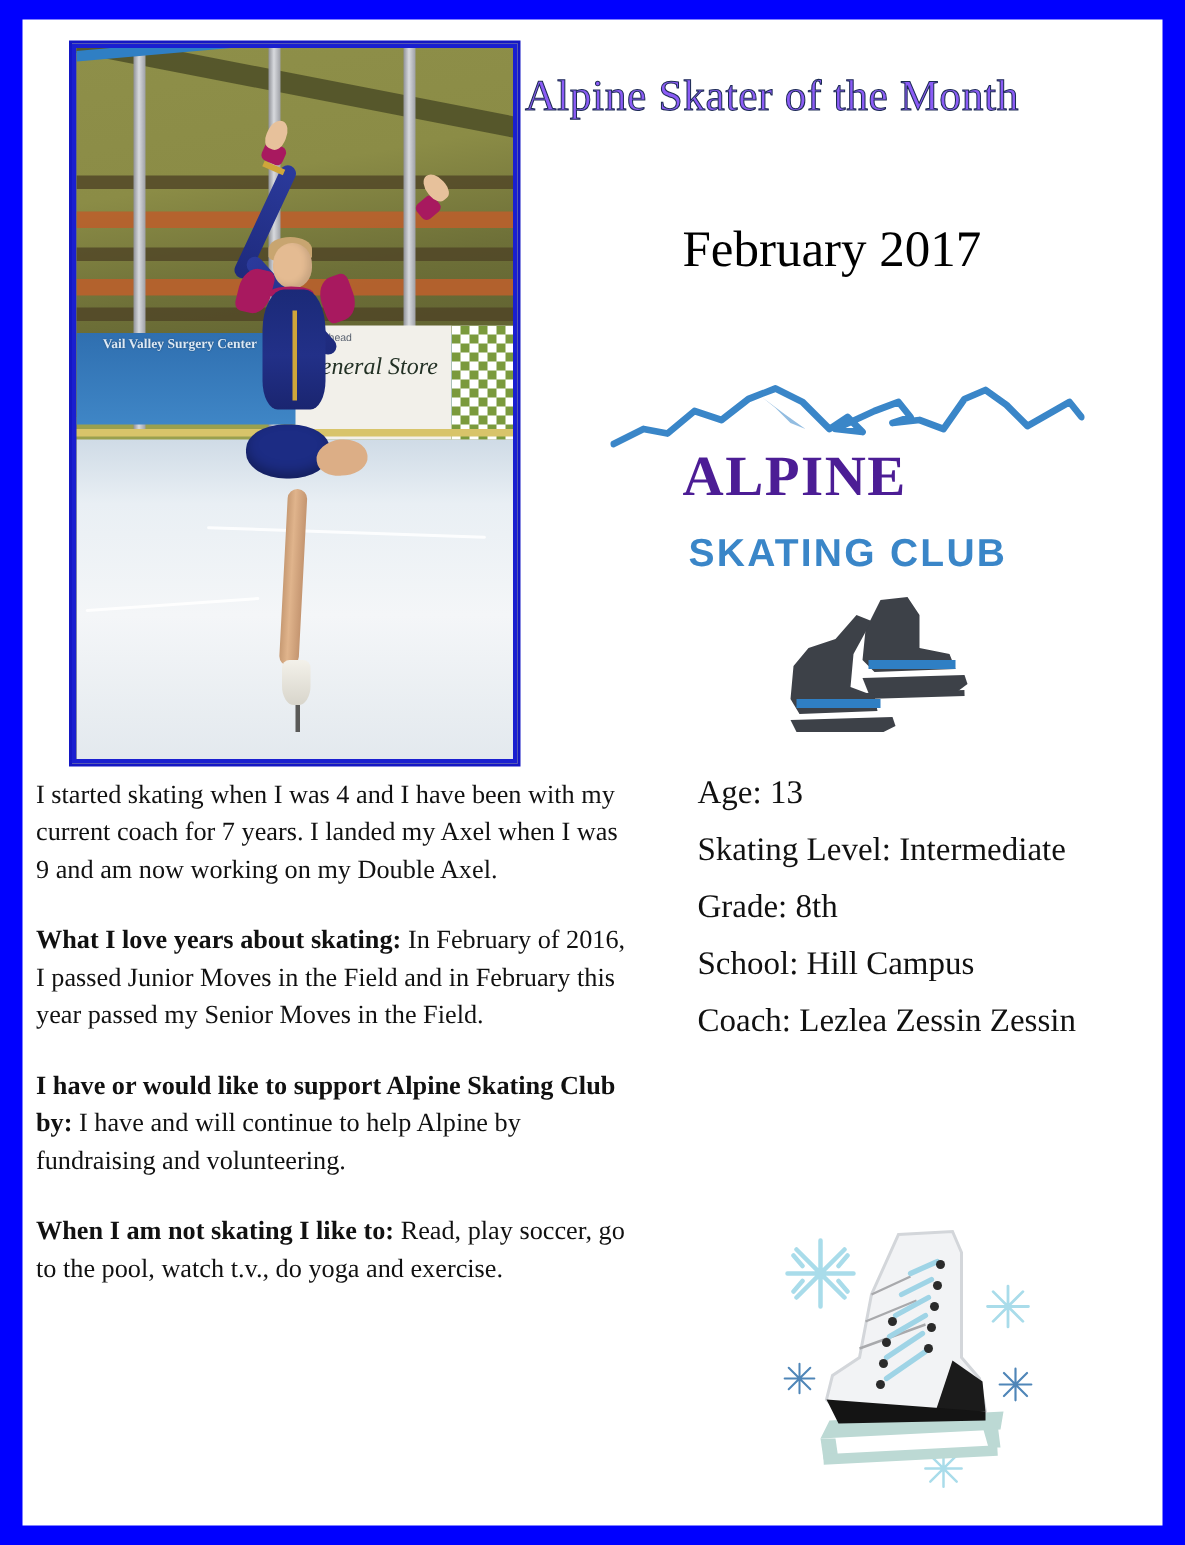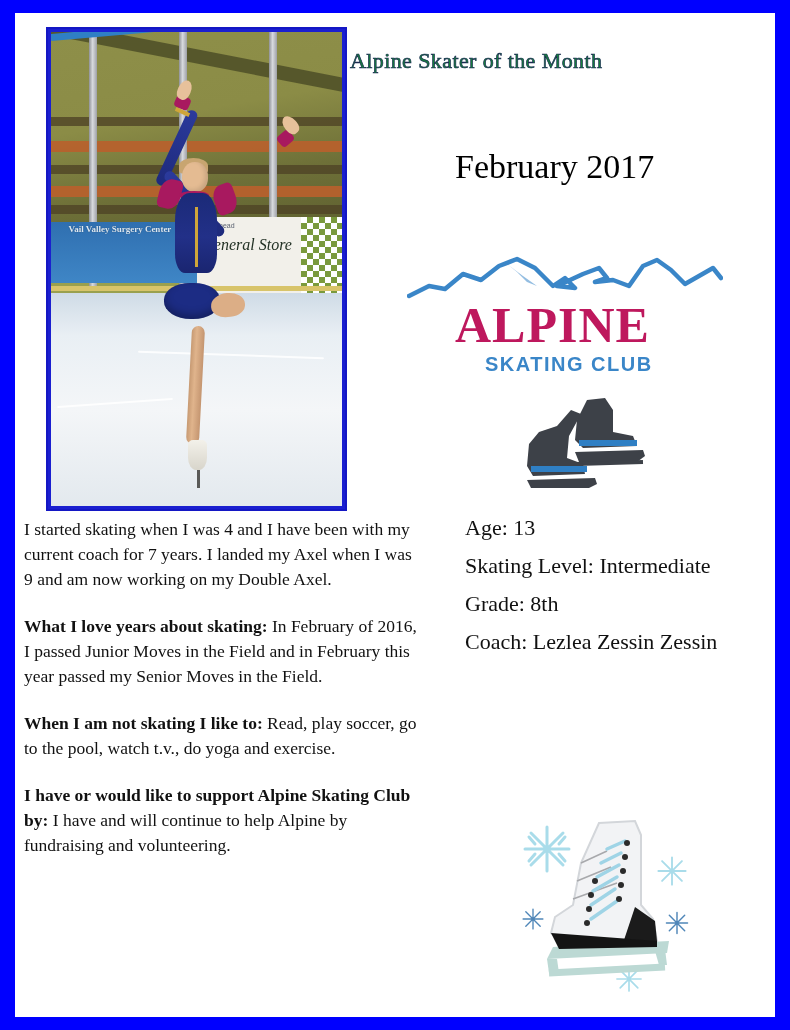--- a/index.html
+++ b/index.html
@@ -190,9 +190,9 @@
     position: absolute;
     left: 335px; top: 35px;
     width: 425px;
-    font-size: 22px;
+    font-size: 29px;
     letter-spacing: .4px;
-    color: #15803d;
+    color: #8b5cf6;
     -webkit-text-stroke: 0.7px #1b2a52;
     font-family: "Liberation Serif", serif;
     white-space: nowrap;

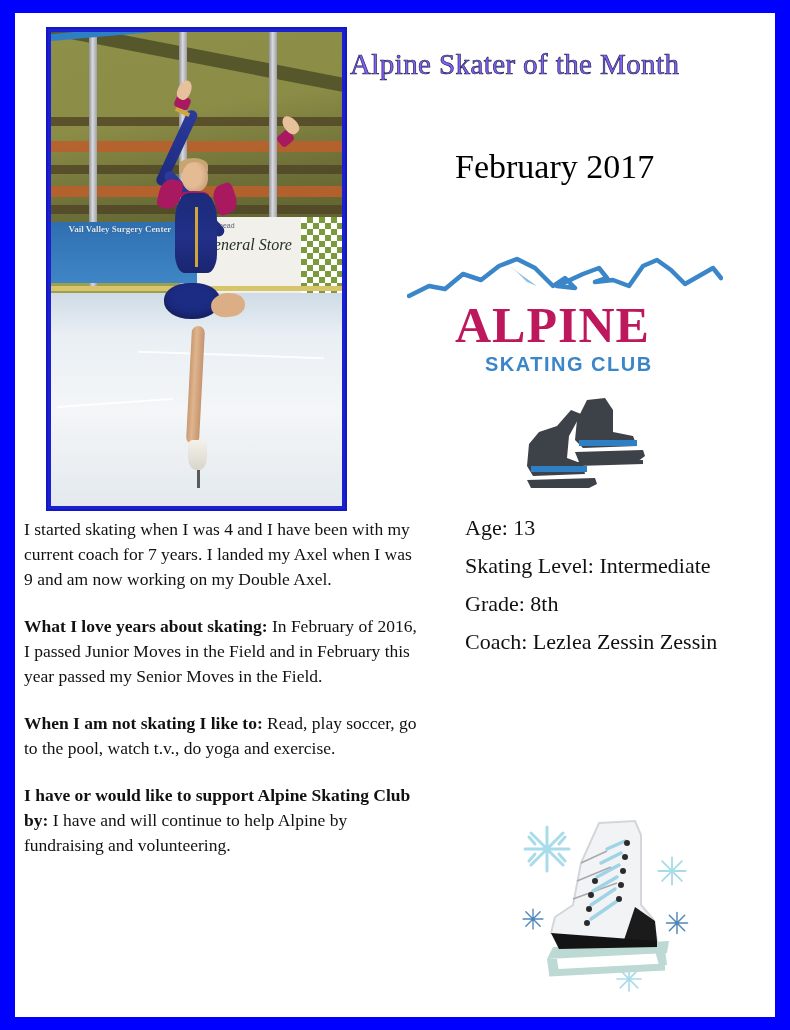--- a/index.html
+++ b/index.html
@@ -210,8 +210,8 @@
   #logo-mountains { position: absolute; left: 0; top: 0; width: 316px; height: 48px; }
   #logo-alpine {
     position: absolute; left: 48px; top: 40px;
-    font-size: 50px; letter-spacing: 1px;
-    color: #be185d; font-weight: bold;
+    font-size: 38px; letter-spacing: 1px;
+    color: #4c1d95; font-weight: bold;
     font-family: "Liberation Serif", serif;
   }
   #logo-club {

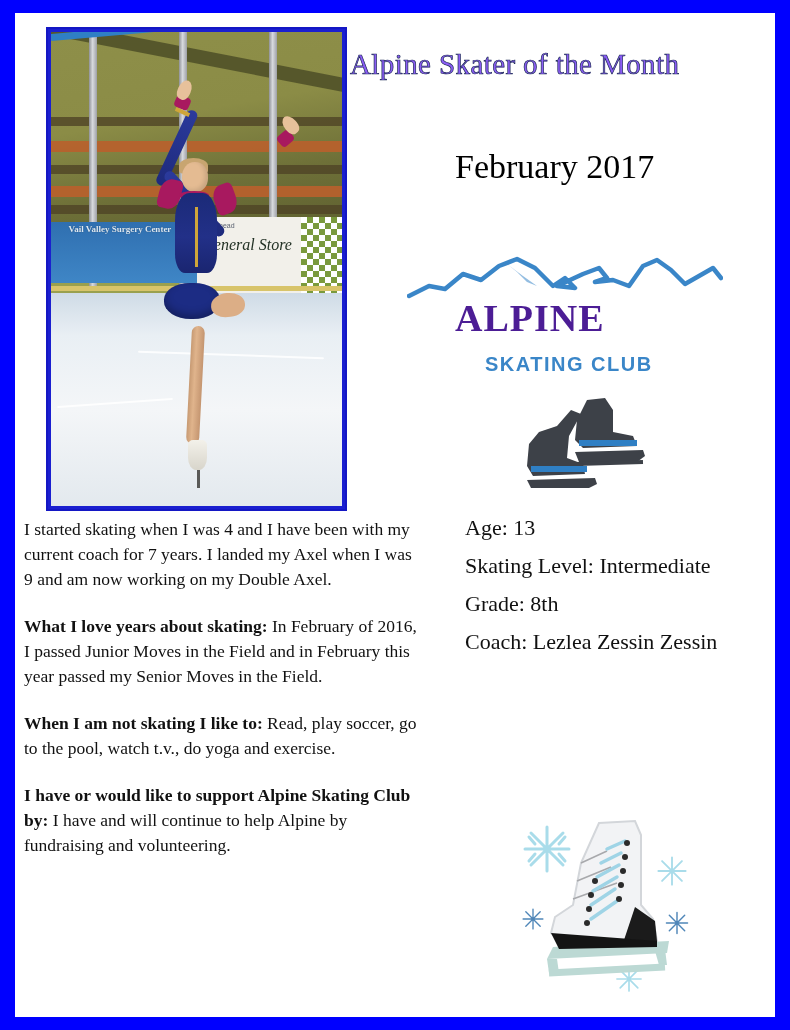--- a/index.html
+++ b/index.html
@@ -216,10 +216,9 @@
   }
   #logo-club {
     position: absolute; left: 52px; top: 97px;
-    font-size: 20px; letter-spacing: 1.5px;
+    font-size: 26px; letter-spacing: 1.5px;
     color: #3a86c8; font-weight: bold;
     font-family: "Liberation Sans", sans-serif;
-    margin-left: 26px;
   }
   #logo-skates { position: absolute; left: 110px; top: 140px; width: 140px; height: 95px; }
 

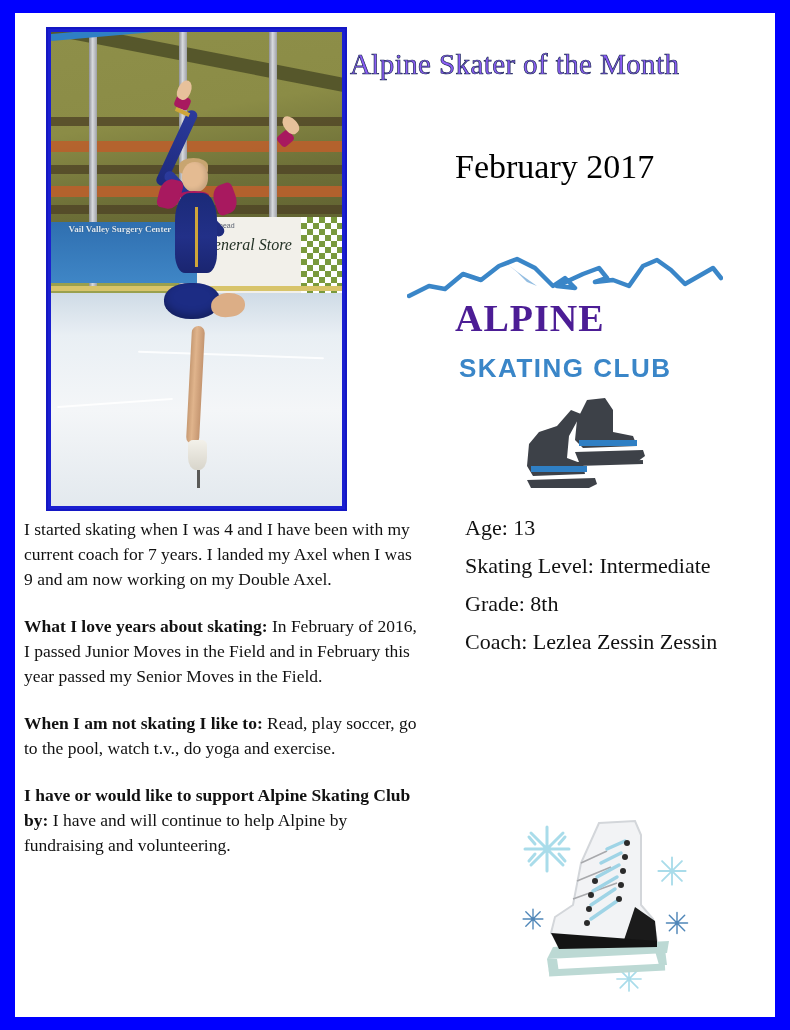--- a/index.html
+++ b/index.html
@@ -345,6 +345,7 @@
       <div class="detail-row">Age: 13</div>
       <div class="detail-row">Skating Level: Intermediate</div>
       <div class="detail-row">Grade: 8th</div>
+      <div class="detail-row">School: Hill Campus</div>
       <div class="detail-row">Coach: Lezlea Zessin Zessin</div>
     </div>
 

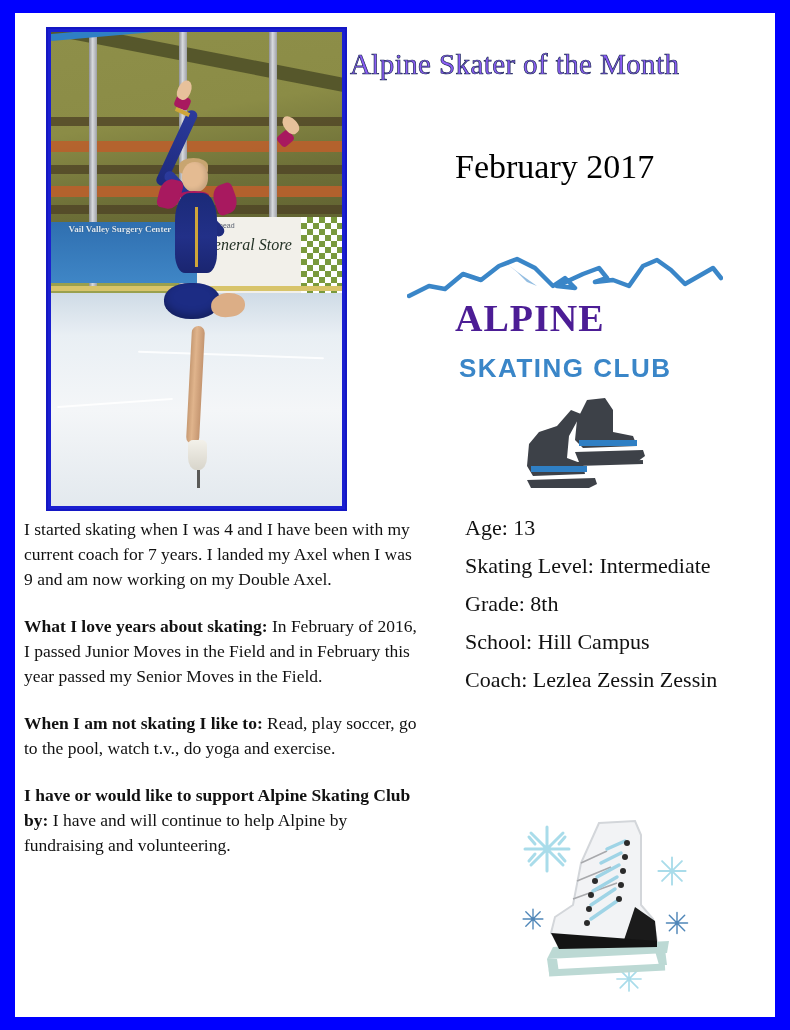--- a/index.html
+++ b/index.html
@@ -352,8 +352,8 @@
     <div id="bio">
       <p class="bio-p"><b></b><span>I started skating when I was 4 and I have been with my current coach for 7 years. I landed my Axel when I was 9 and am now working on my Double Axel.</span></p>
       <p class="bio-p"><b>What I love years about skating:</b><span> In February of 2016, I passed Junior Moves in the Field and in February this year passed my Senior Moves in the Field.</span></p>
+      <p class="bio-p"><b>I have or would like to support Alpine Skating Club by:</b><span> I have and will continue to help Alpine by fundraising and volunteering.</span></p>
       <p class="bio-p"><b>When I am not skating I like to:</b><span> Read, play soccer, go to the pool, watch t.v., do yoga and exercise.</span></p>
-      <p class="bio-p"><b>I have or would like to support Alpine Skating Club by:</b><span> I have and will continue to help Alpine by fundraising and volunteering.</span></p>
     </div>
 
     <svg id="skate-art" viewBox="0 0 220 200">

